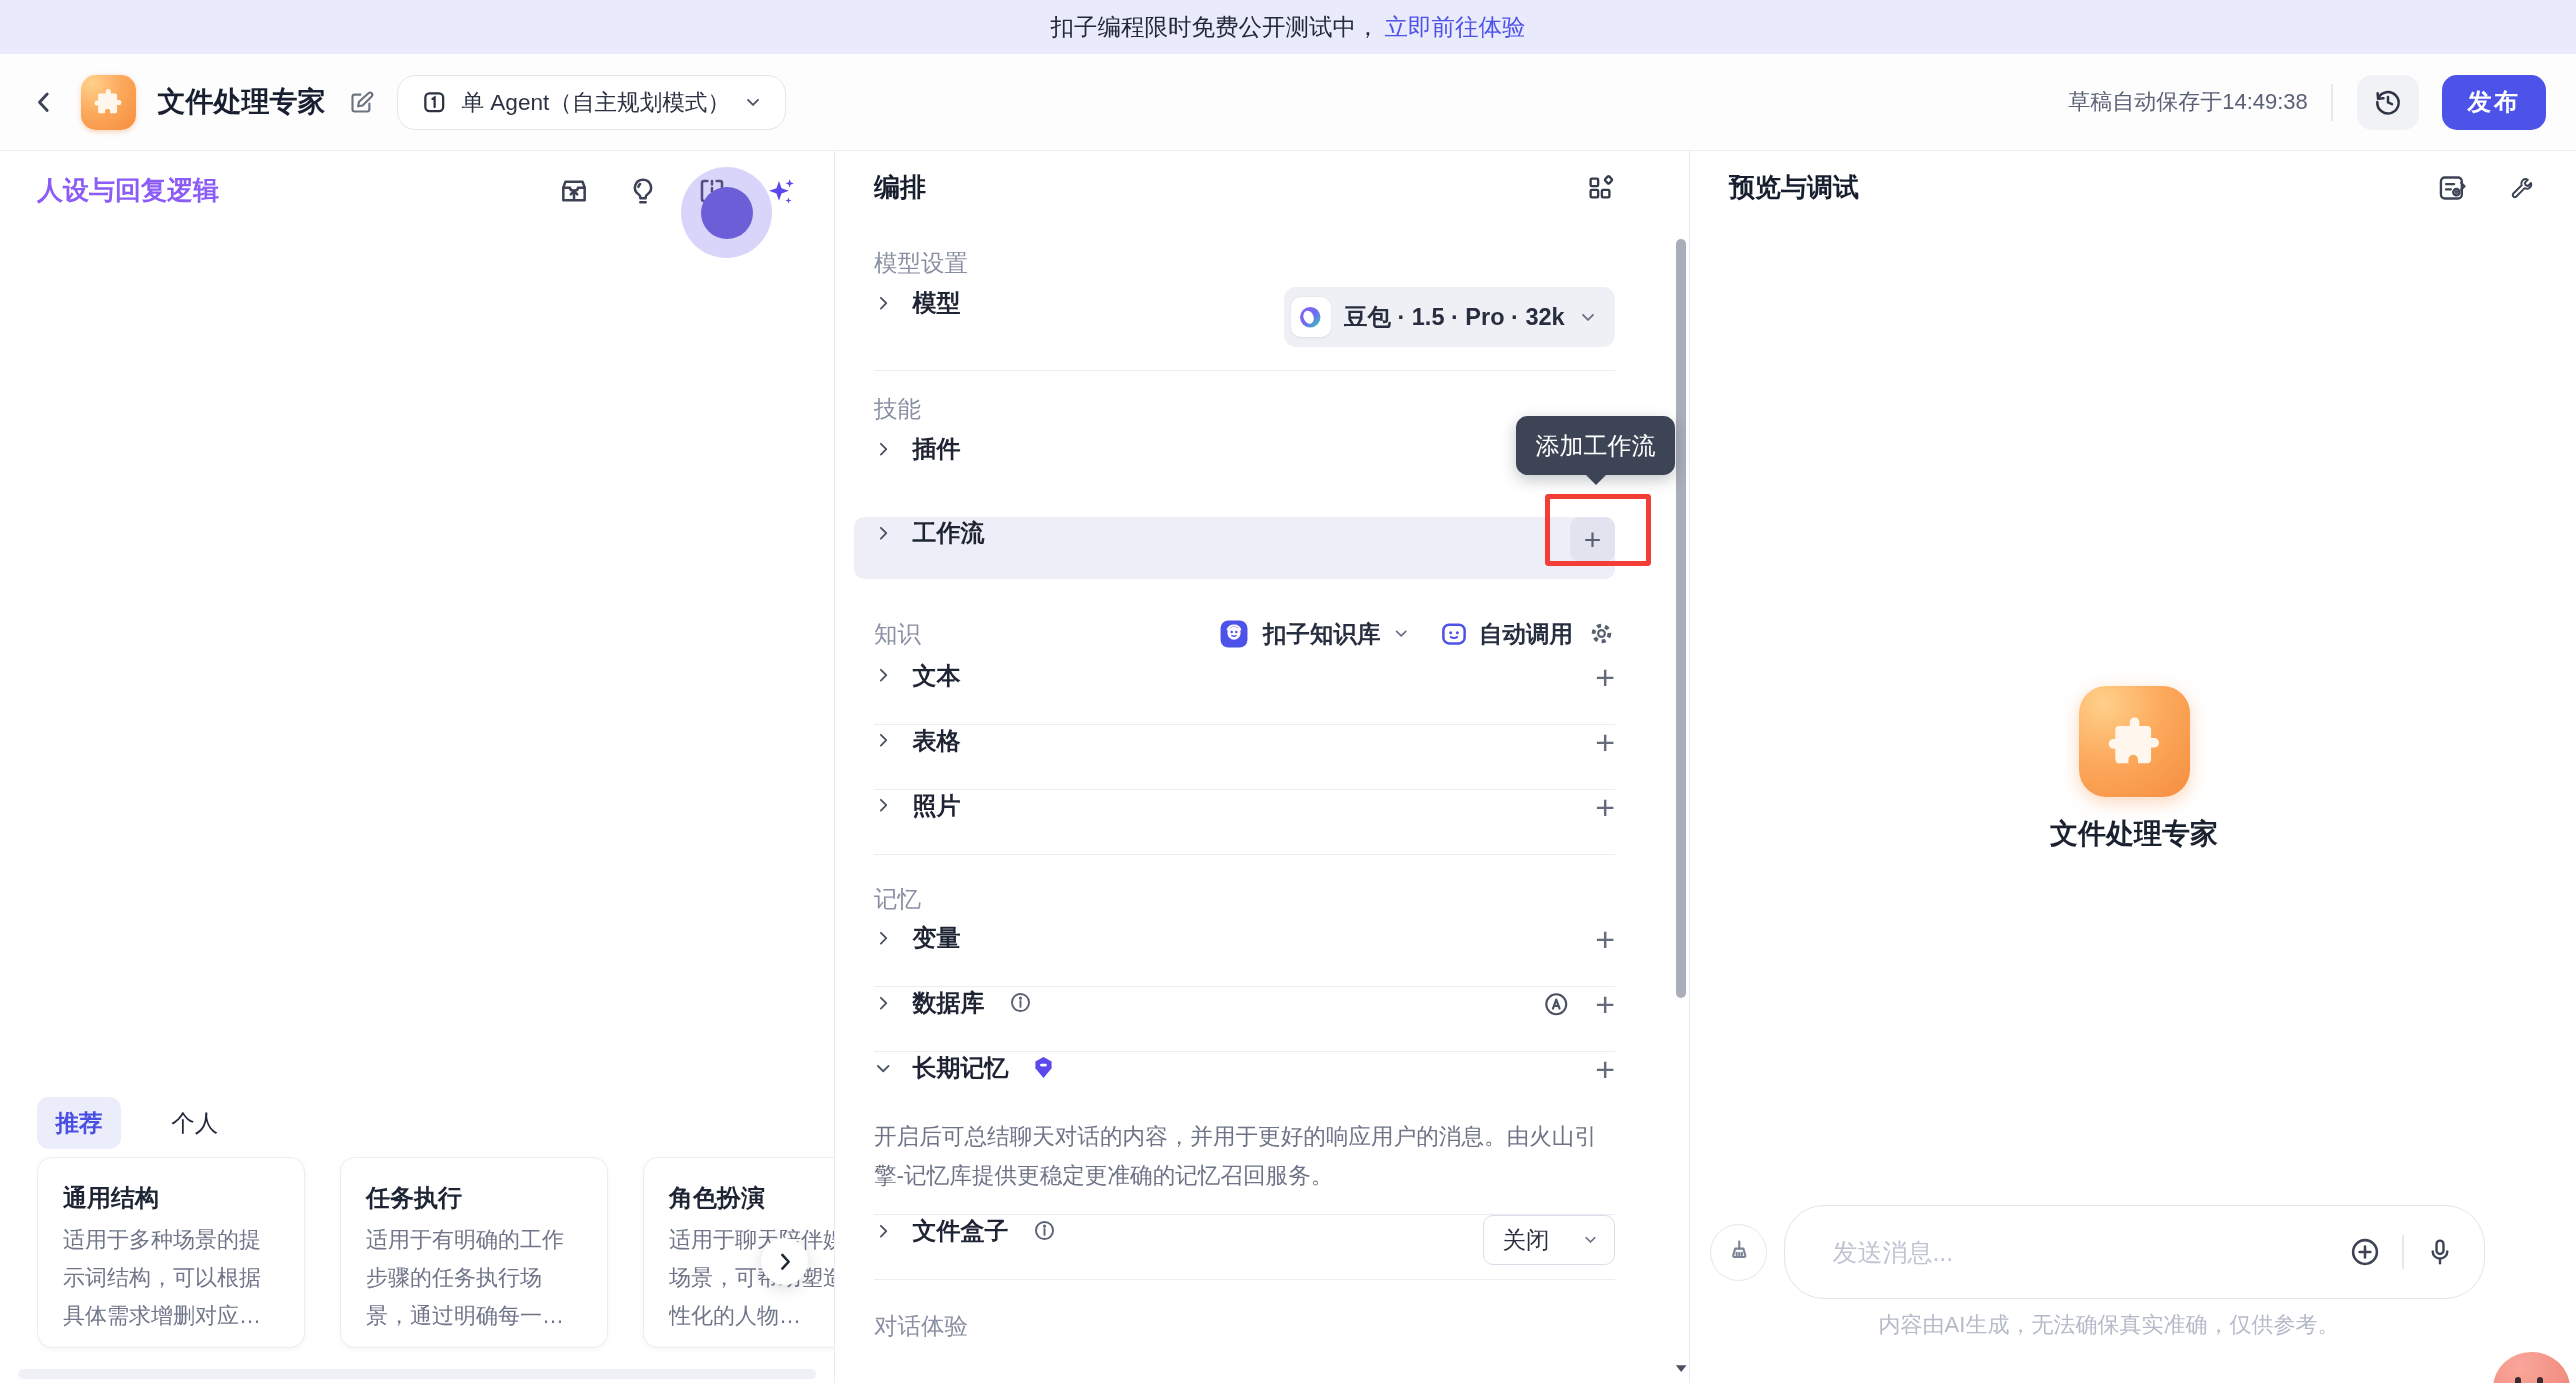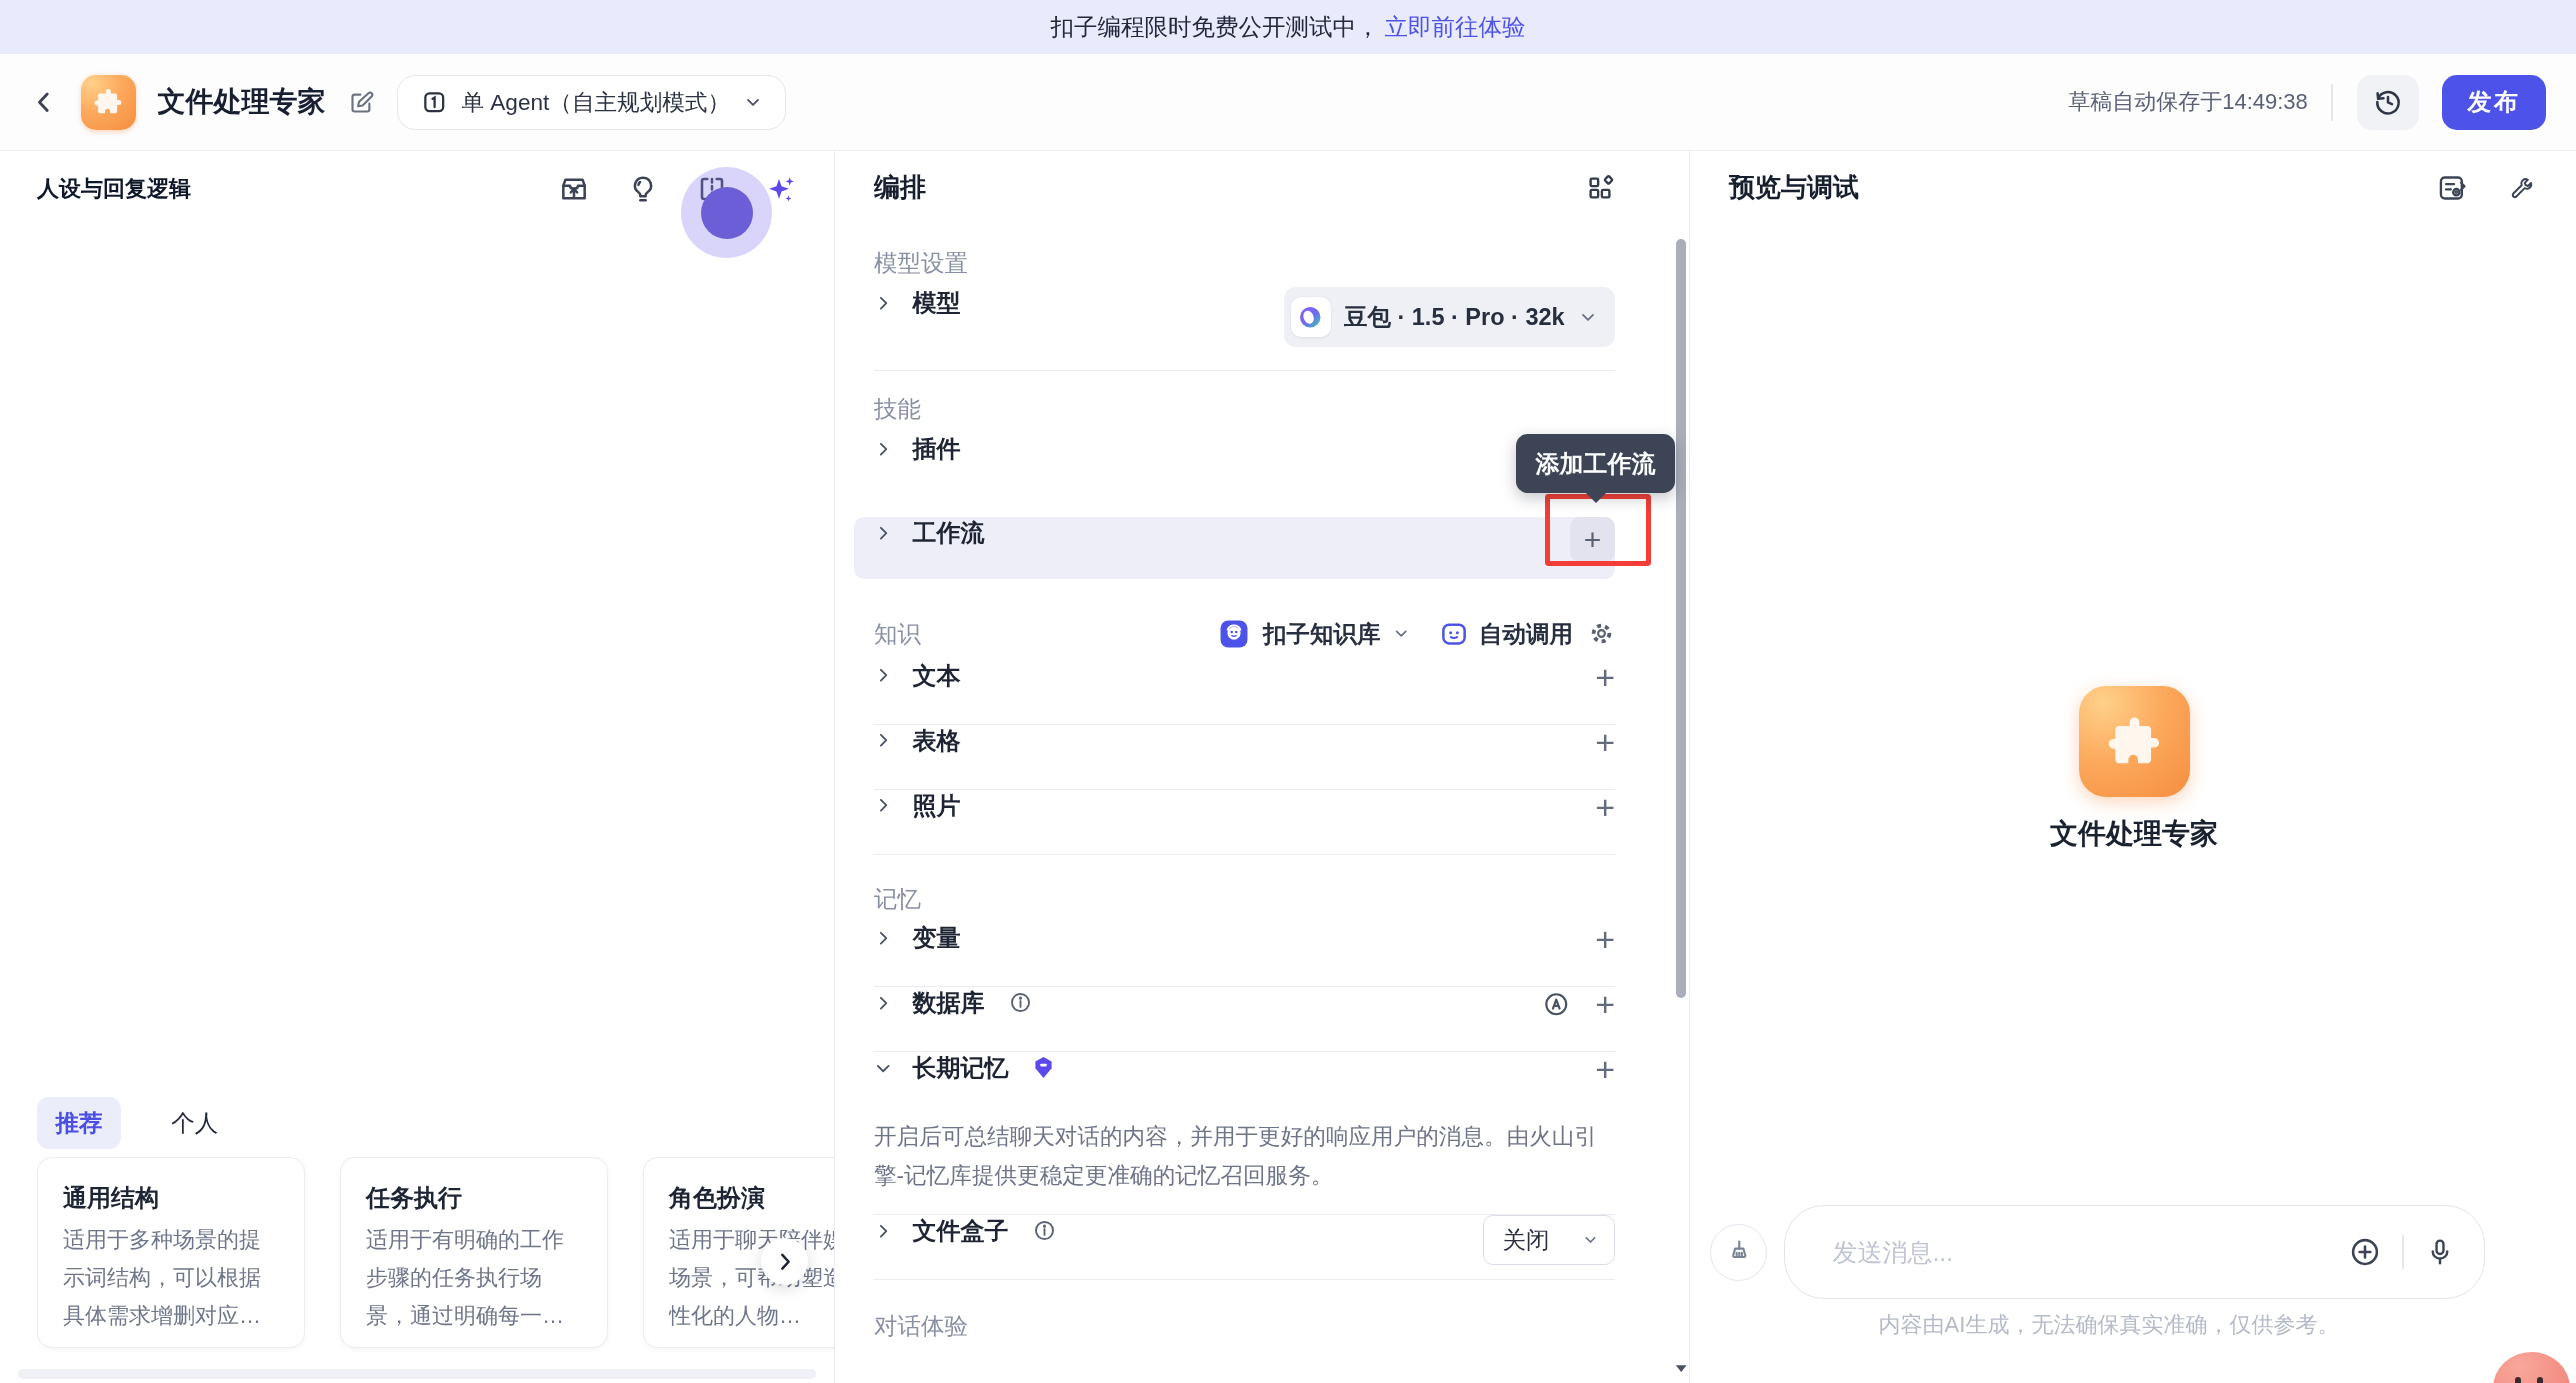--- a/index.html
+++ b/index.html
@@ -39,7 +39,7 @@
 
   
   .lp-head { display:flex; align-items:center; justify-content:space-between; padding:22px 37px 0 37px; }
-  .lp-title { font-size:22px; font-weight:bold; color:#0f172a; }
+  .lp-title { font-size:26px; font-weight:bold; color:#8b5cf6; }
   .lp-icons { display:flex; align-items:center; gap:37px; color:#3B4252; }
   .click-ring { position:absolute; left:681px; top:16px; width:91px; height:91px; border-radius:50%;
     background:rgba(129,117,238,0.30); display:flex; align-items:center; justify-content:center; pointer-events:none; }

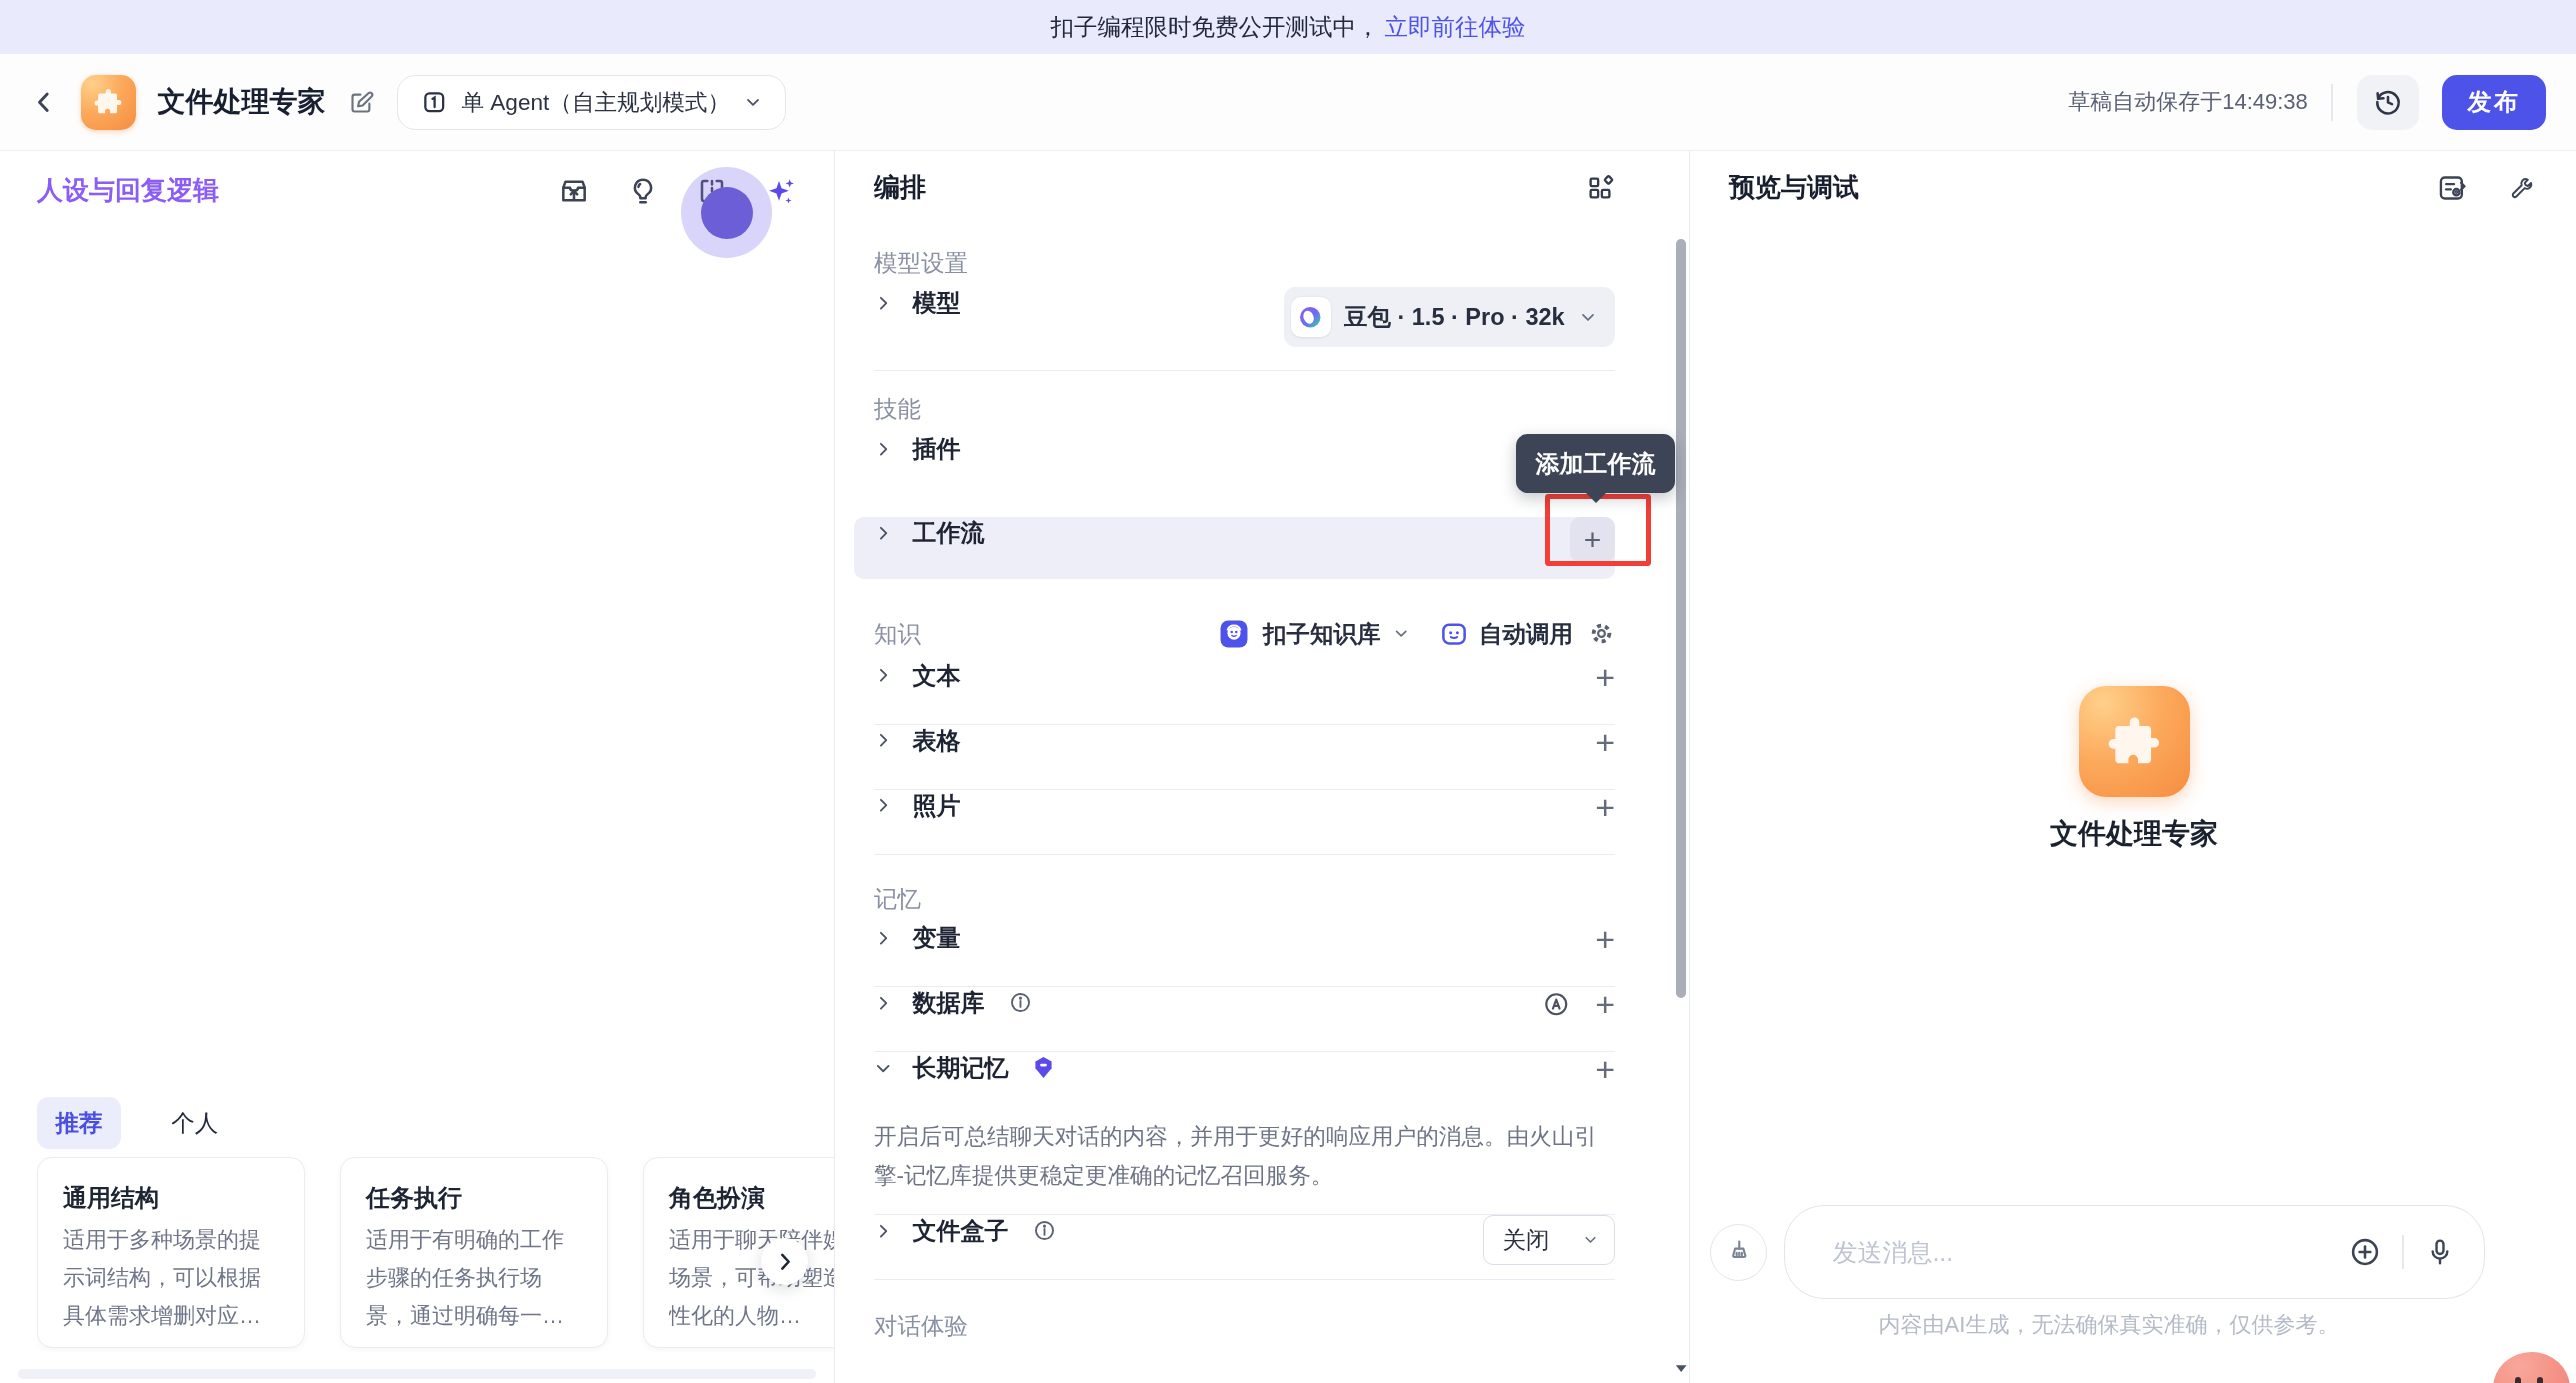--- a/index.html
+++ b/index.html
@@ -98,9 +98,9 @@
     font-size:23.5px; color:#2A3040; cursor:pointer; }
   .lbl-chat { margin-top:30px; }
 
-  .tooltip { position:absolute; left:681px; top:283px; width:159px; height:59px; background:#3C4456;
+  .tooltip { position:absolute; left:681px; top:265px; width:159px; height:59px; background:#3C4456;
     border-radius:11.7px; color:#fff; font-size:24px; display:flex; align-items:center; justify-content:center;
-    z-index:6; box-shadow:0 5px 15px rgba(20,26,40,.25);font-weight:bold; }
+    z-index:6; box-shadow:0 5px 15px rgba(20,26,40,.25); }
   .tooltip:after { content:""; position:absolute; left:50%; bottom:-10px; margin-left:-11px;
     border-left:11px solid transparent; border-right:11px solid transparent; border-top:11px solid #3C4456; }
   .red-box { position:absolute; left:710px; top:343px; width:106px; height:72px; border:5px solid #F23E36;

